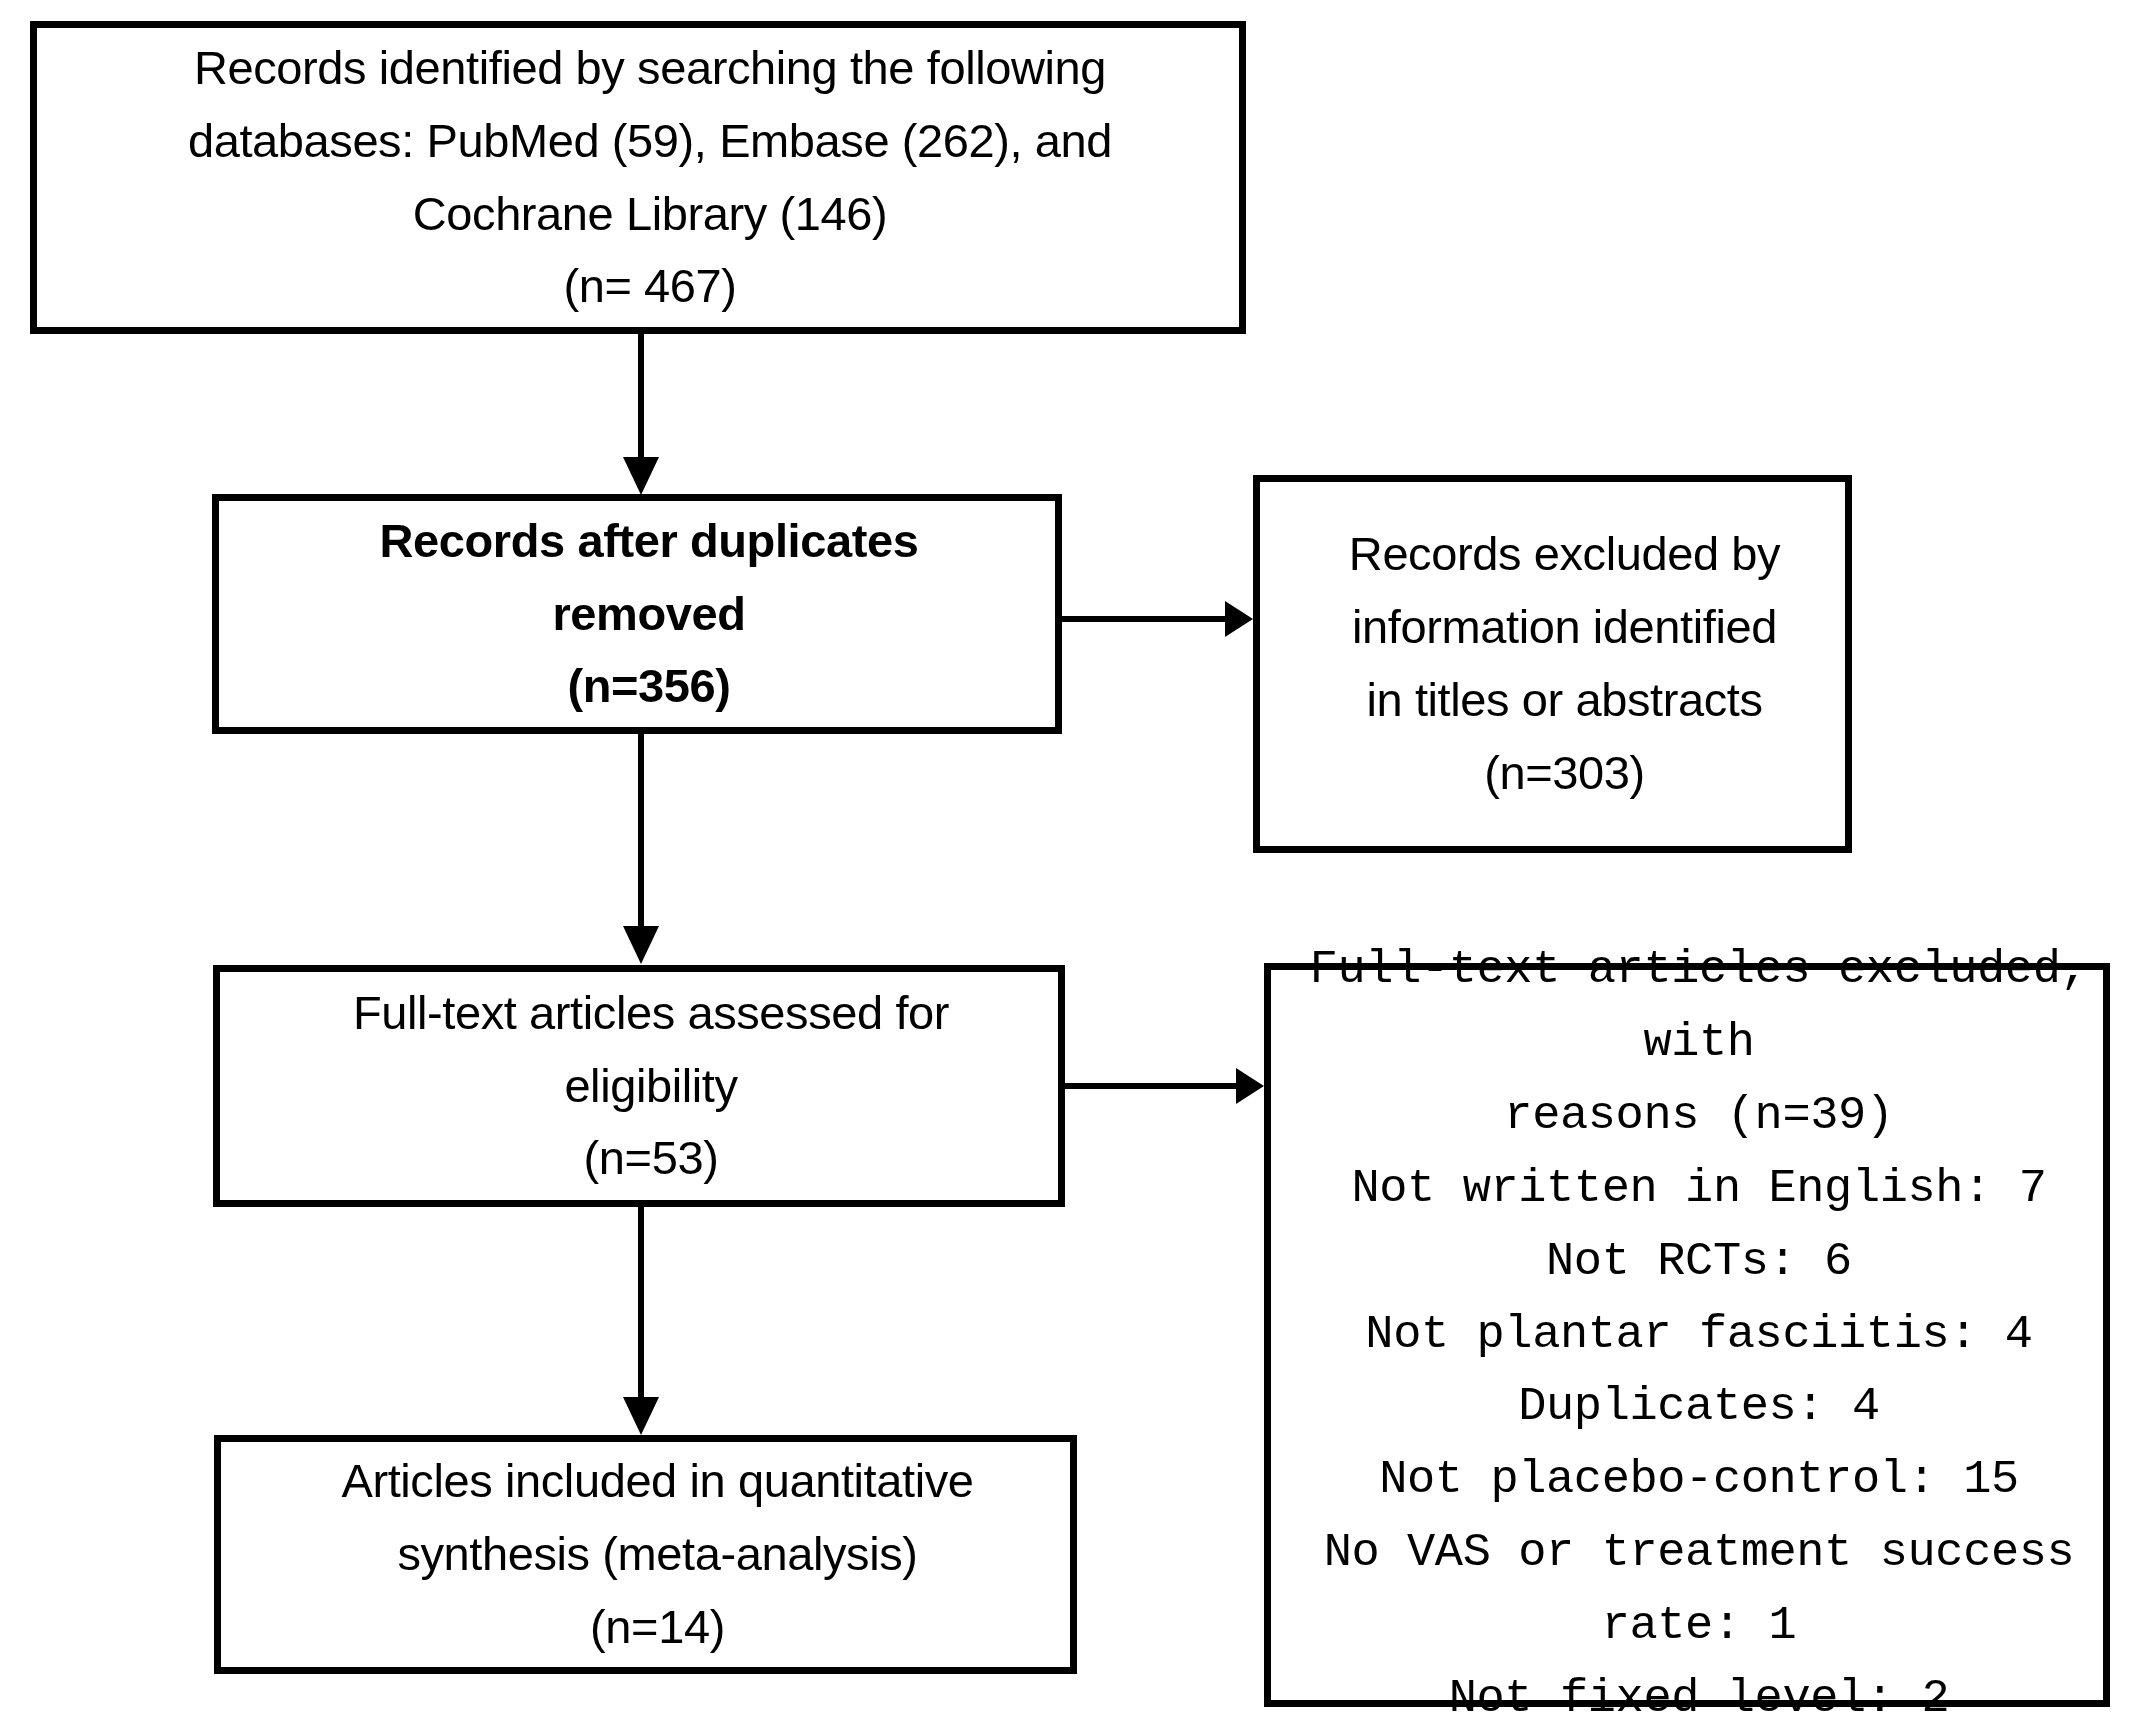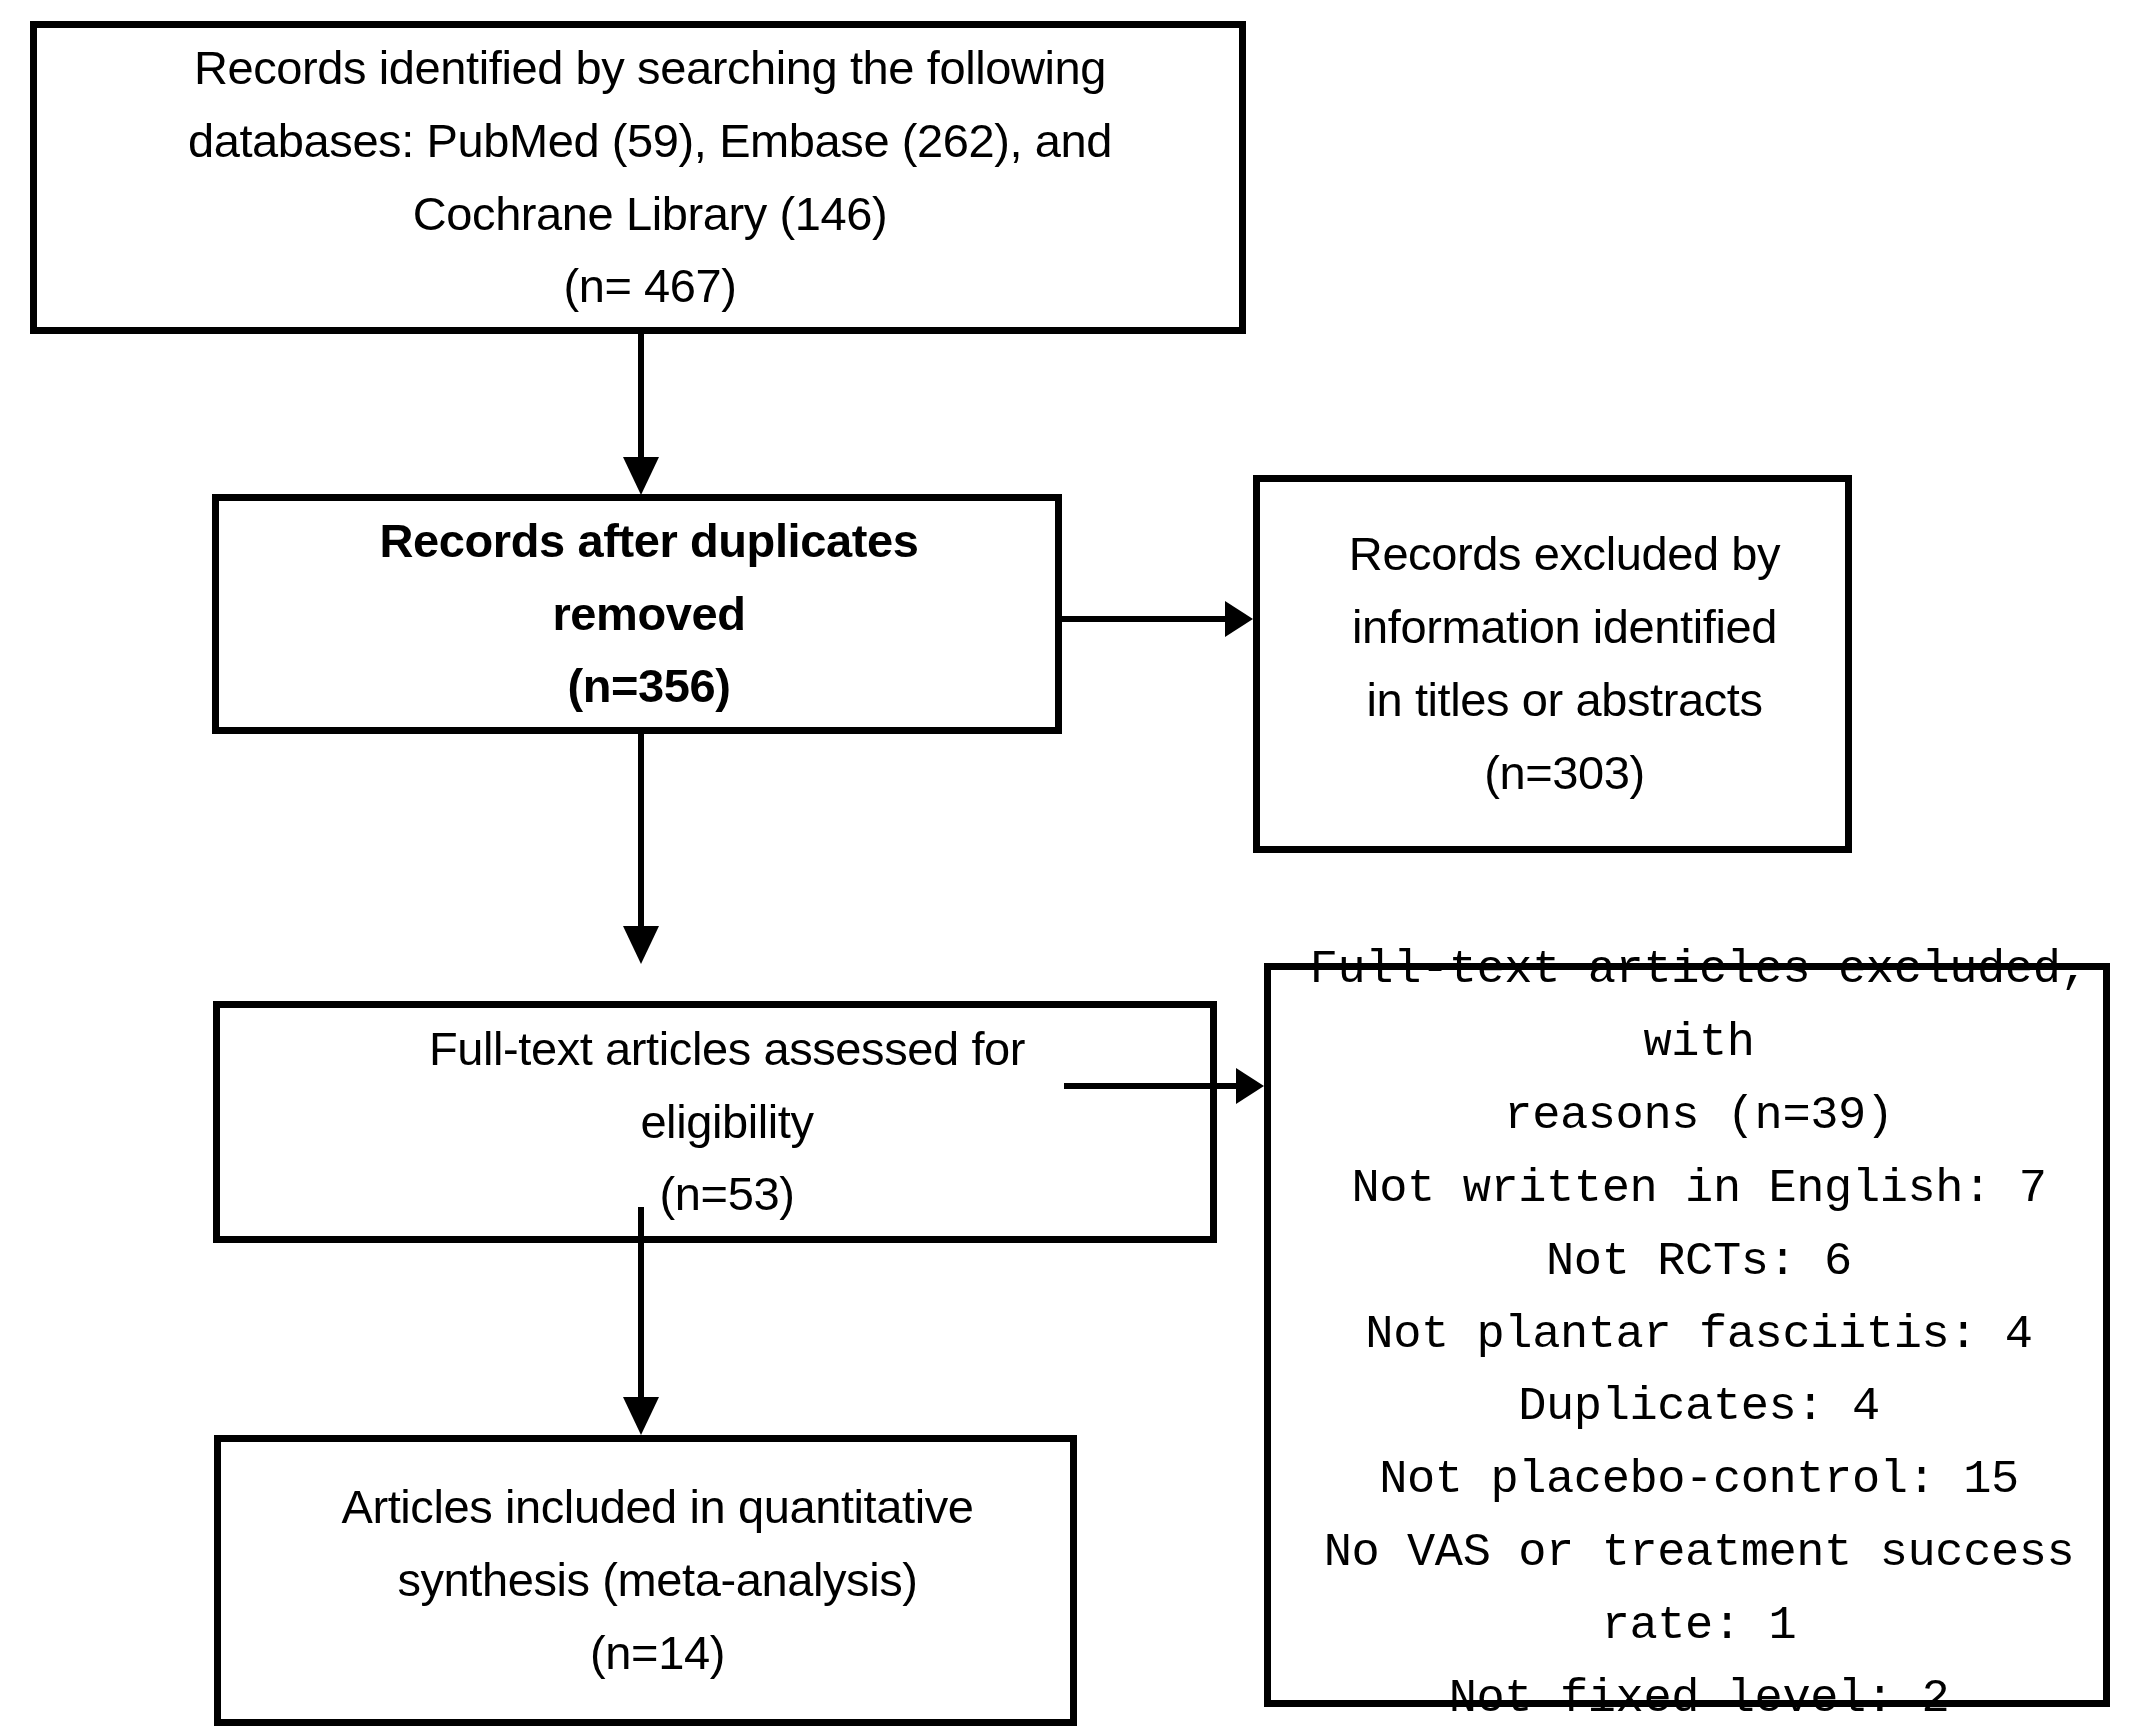--- a/index.html
+++ b/index.html
@@ -38,7 +38,7 @@
   #box-identification   { left: 30px;   top: 21px;   width: 1216px; height: 313px; }
   #box-dedup            { left: 212px;  top: 494px;  width: 850px; height: 240px; font-weight: bold; }
   #box-title-abstract   { left: 1253px; top: 475px;  width: 599px;  height: 378px; }
-  #box-fulltext         { left: 213px;  top: 965px; width: 1004px; height: 242px; margin-top: 36px; }
+  #box-fulltext         { left: 213px;  top: 965px; width: 852px; height: 242px; }
   #box-fulltext-excl    { left: 1264px; top: 963px; width: 846px; height: 744px; font-family: Liberation Mono, monospace; }
   #box-included         { left: 214px;  top: 1435px; width: 863px; height: 291px; }
 

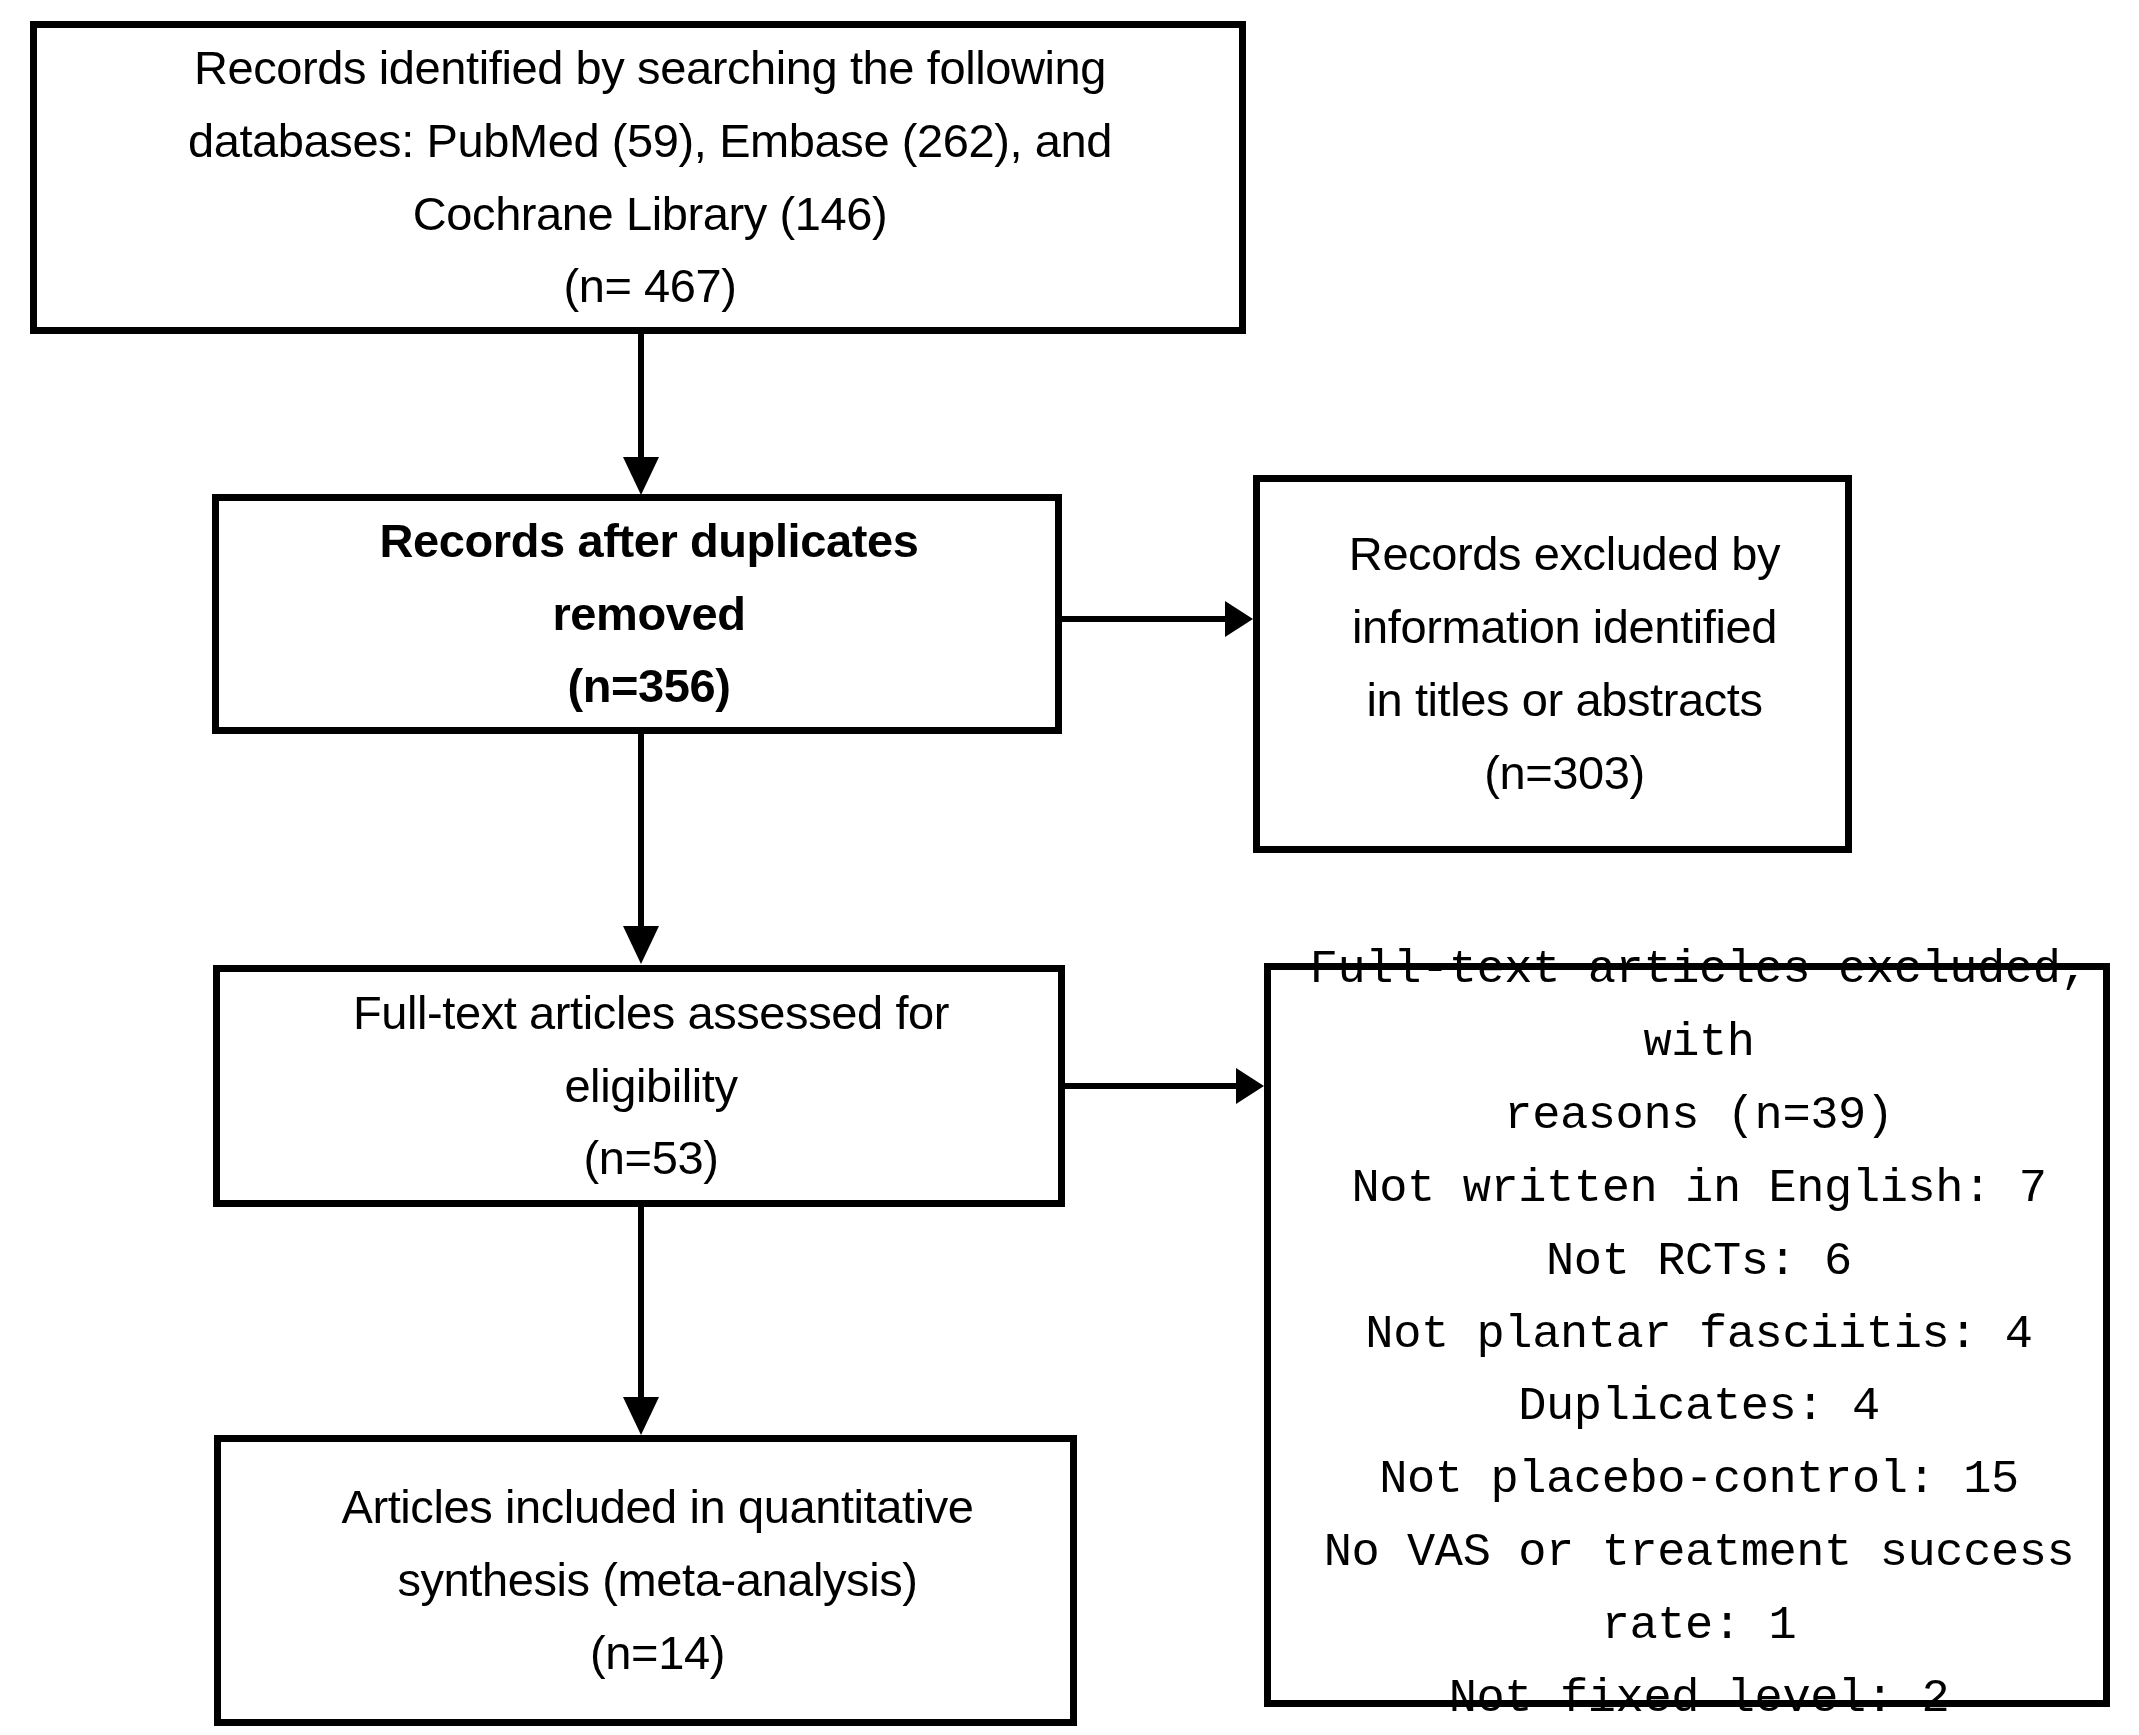--- a/index.html
+++ b/index.html
@@ -40,7 +40,7 @@
   #box-title-abstract   { left: 1253px; top: 475px;  width: 599px;  height: 378px; }
   #box-fulltext         { left: 213px;  top: 965px; width: 852px; height: 242px; }
   #box-fulltext-excl    { left: 1264px; top: 963px; width: 846px; height: 744px; font-family: Liberation Mono, monospace; }
-  #box-included         { left: 214px;  top: 1435px; width: 863px; height: 291px; }
+  #box-included         { left: 214px;  top: 1435px; width: 863px; height: 239px; }
 
   
   .shaft-v {

